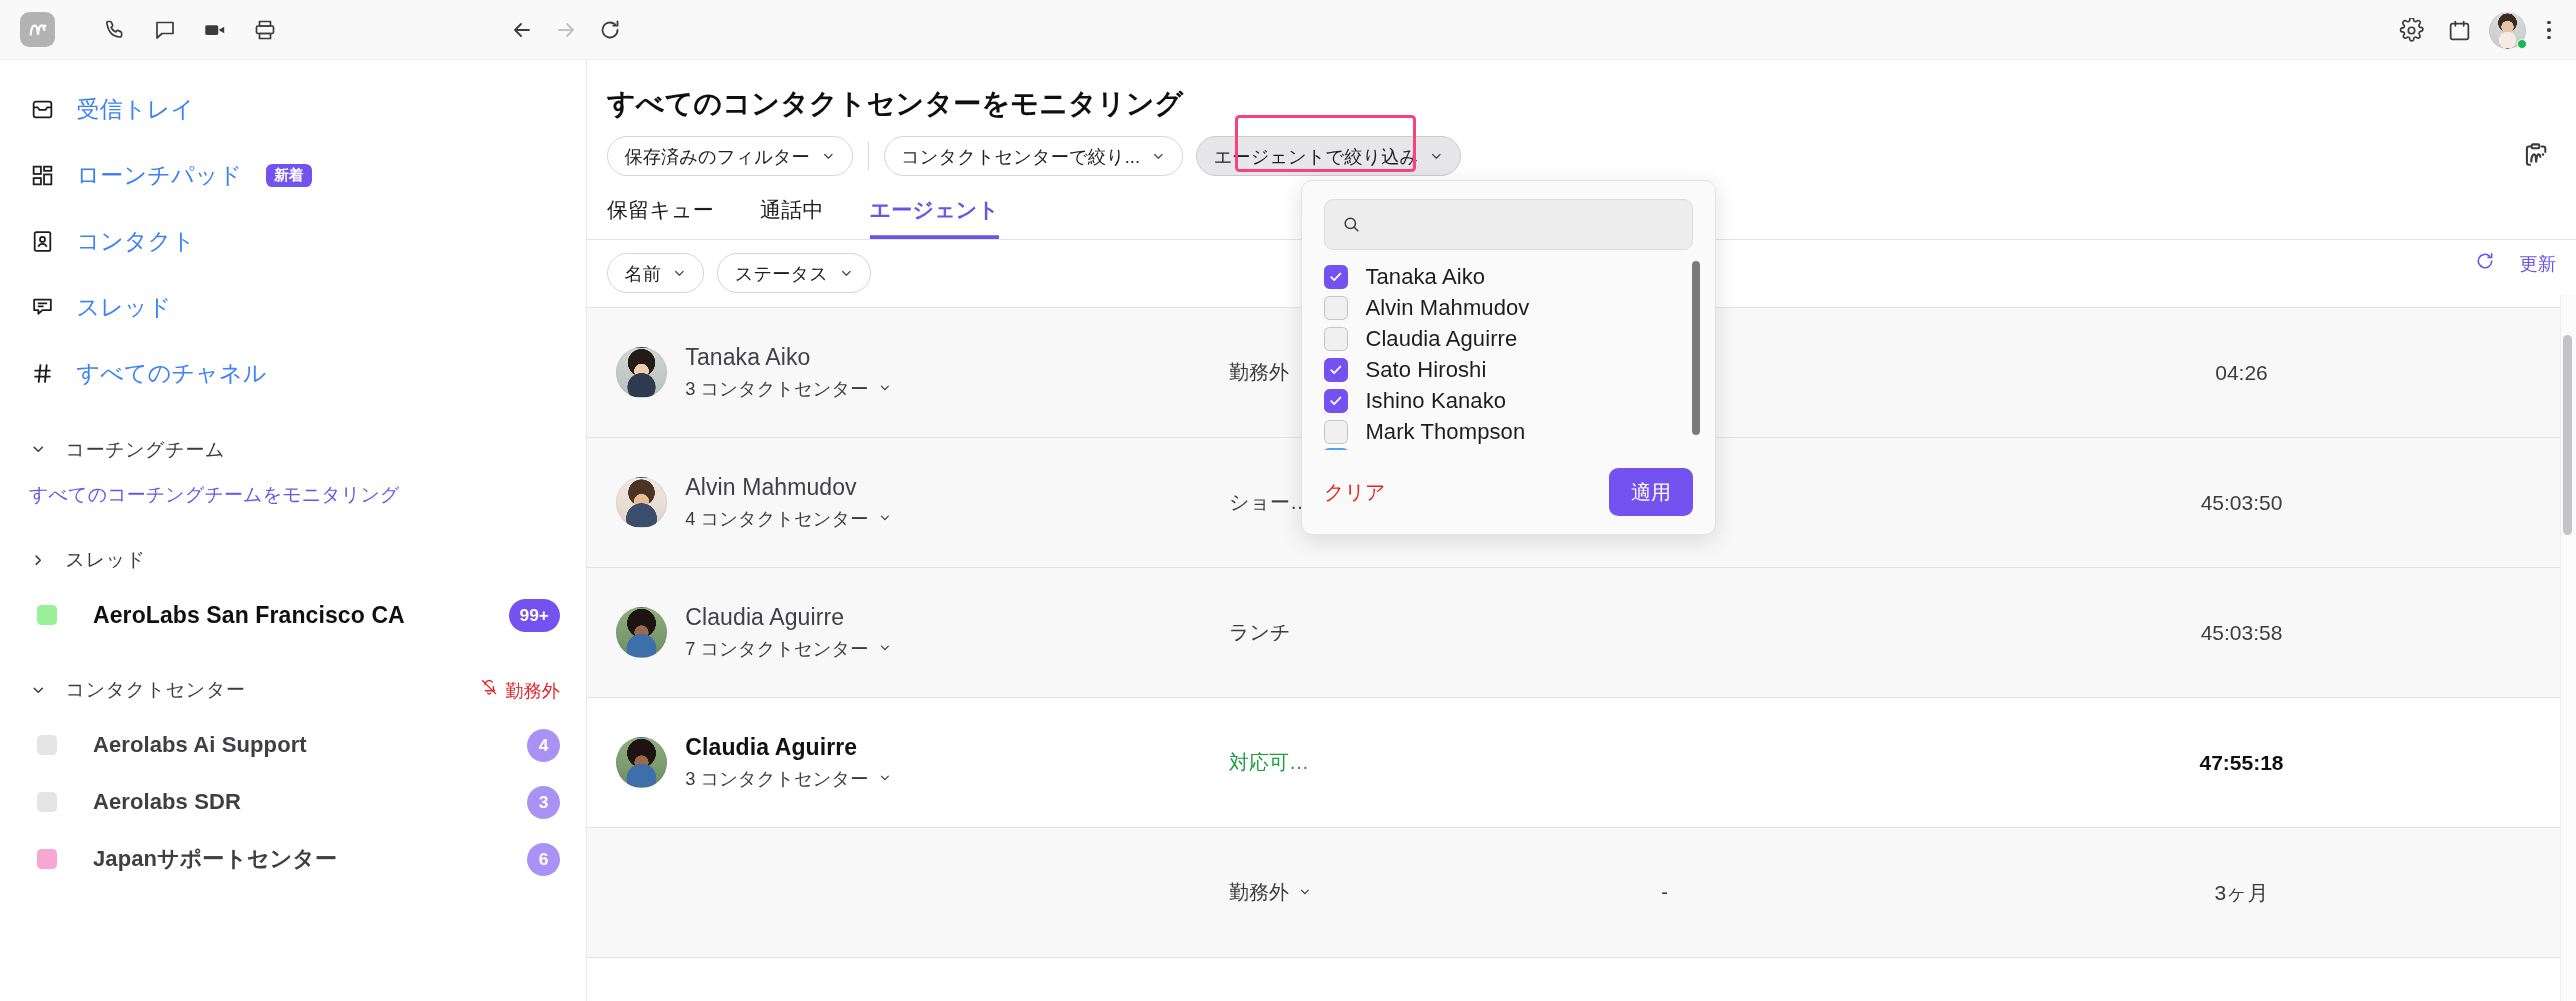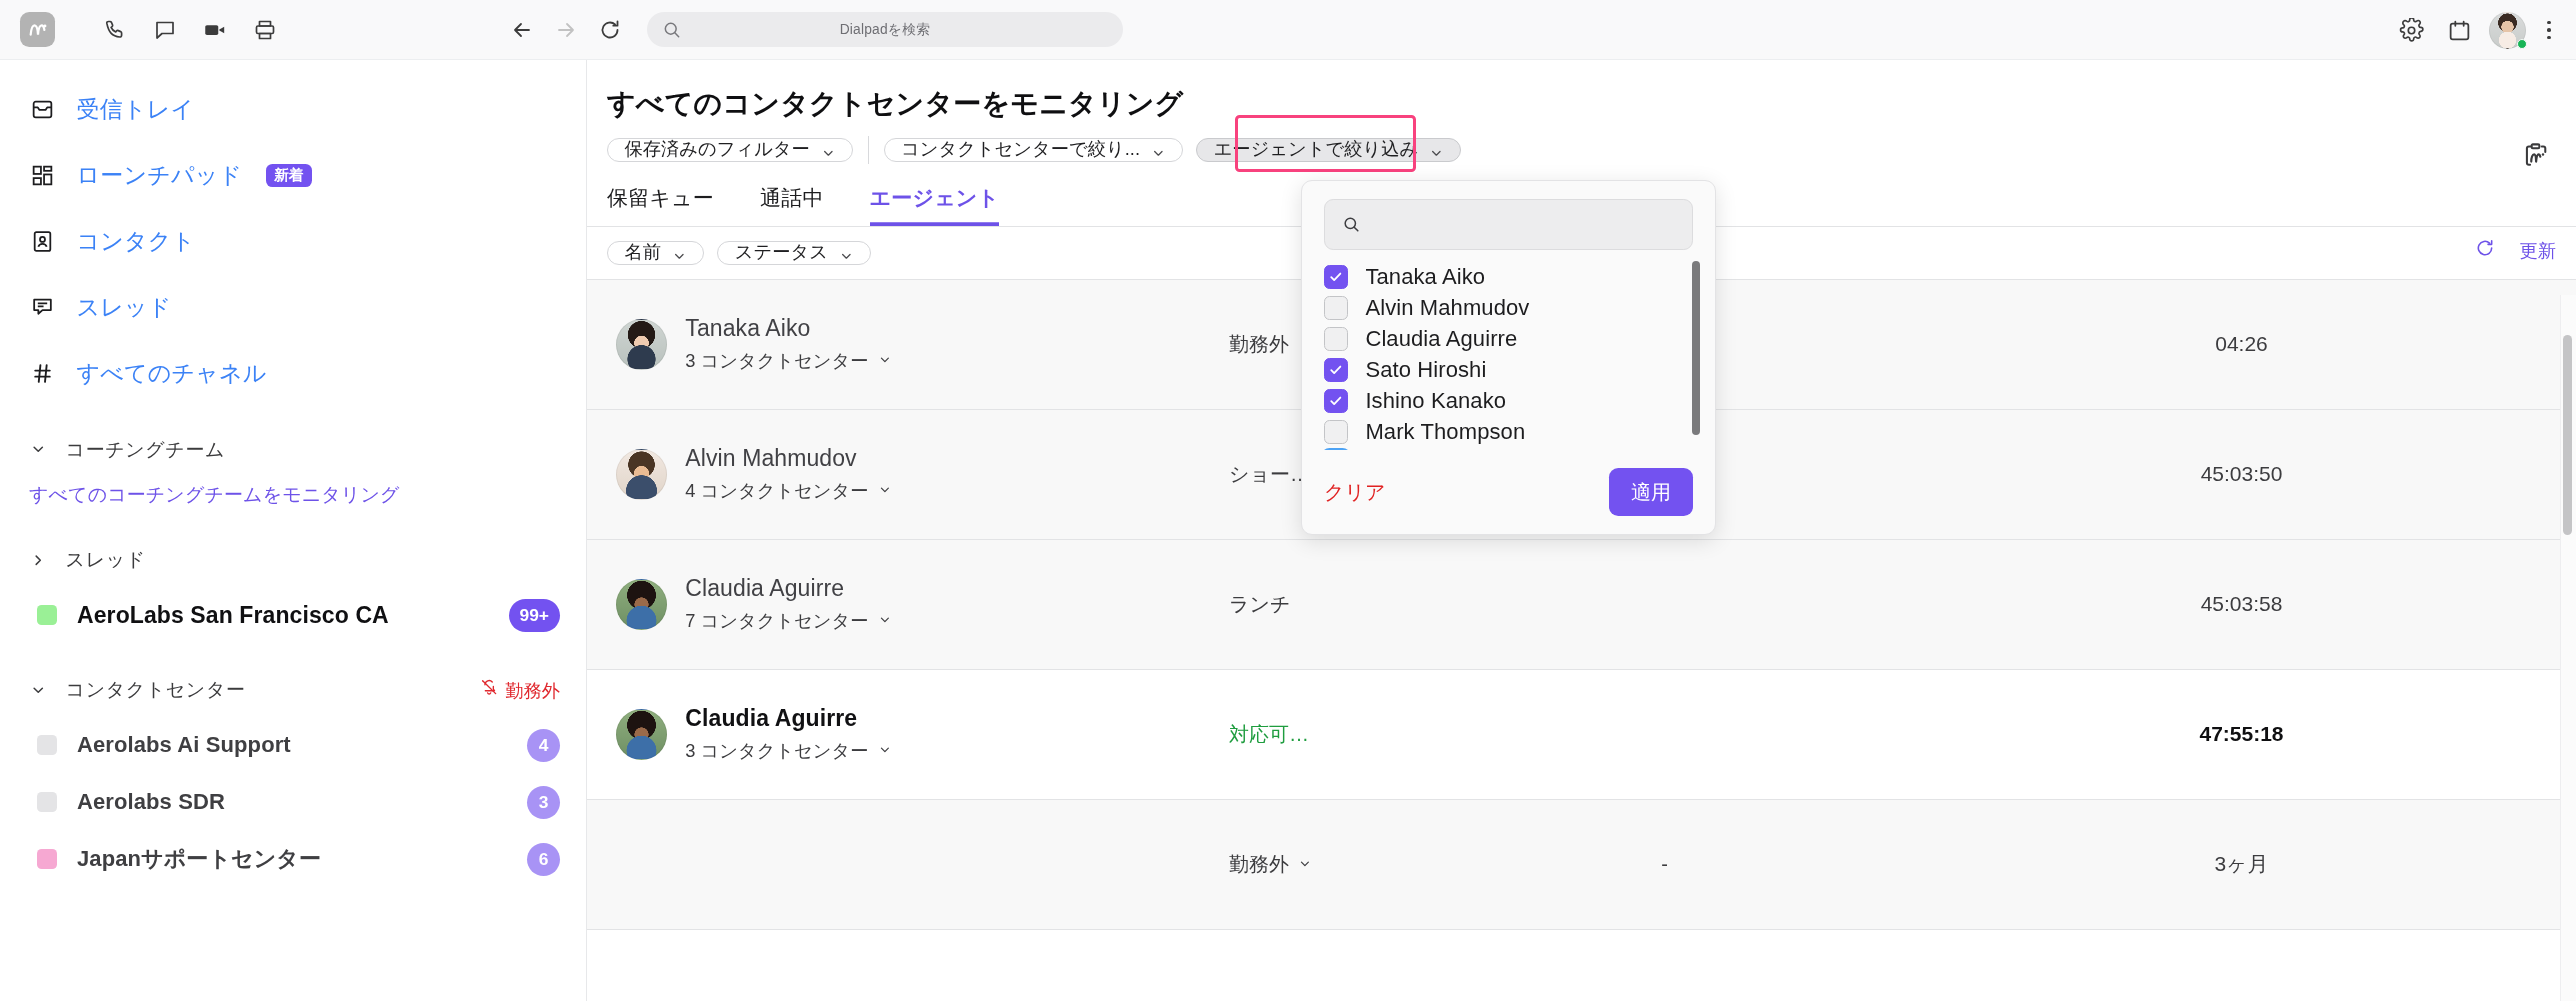--- a/index.html
+++ b/index.html
@@ -284,15 +284,6 @@
           <path d="M19.5 3.5v4.2h-4.2"></path>
         </svg>
     </div>
-    <div class="omnibox">
-      <span class="oi">
-        <svg width="20" height="20" viewBox="0 0 24 24" fill="none" stroke="#78787c" stroke-width="1.8" stroke-linecap="round">
-            <circle cx="10.5" cy="10.5" r="6.5"></circle>
-            <path d="M15.4 15.4L20 20"></path>
-          </svg>
-      </span>
-      <span class="ph">Dialpadを検索</span>
-    </div>
   </div>
 
   <div class="chrome-right">

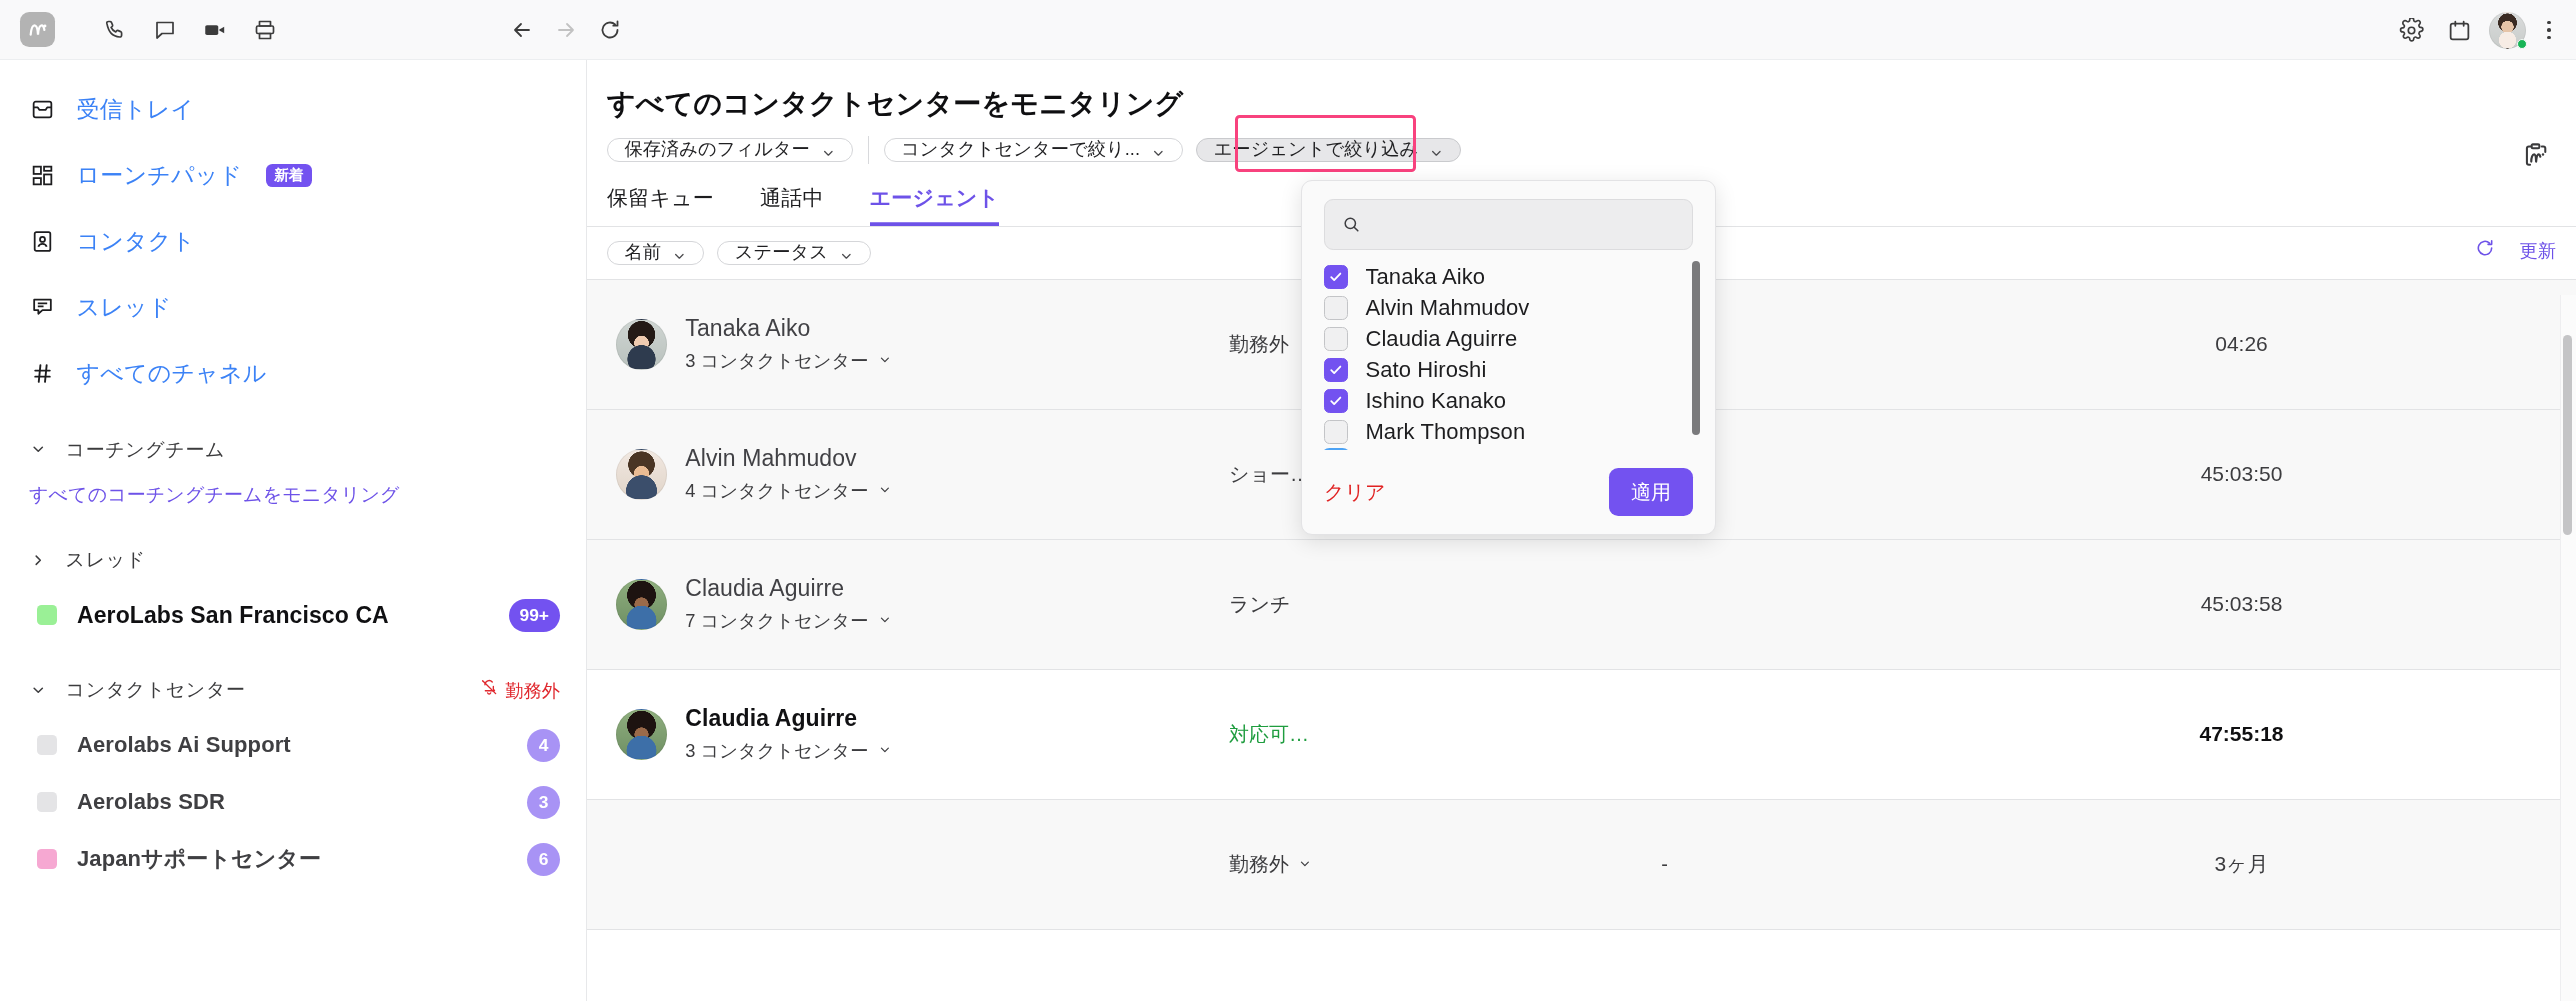--- a/index.html
+++ b/index.html
@@ -114,8 +114,8 @@
   }
   .filter-row { display: flex; align-items: center; gap: 13px; padding: 13px 0 0 20px; position: relative; }
   .chip {
-    height: 24px; border: 0.9px solid #d5d6d9; border-radius: 20px; background: #fff;
-    display:flex; align-items:flex-end; gap: 11px; padding: 0 16.5px; font-size: 18.3px; color:#1f1f21;
+    height: 40px; border: 0.9px solid #d5d6d9; border-radius: 20px; background: #fff;
+    display:flex; align-items:center; gap: 11px; padding: 0 16.5px; font-size: 18.3px; color:#1f1f21;
     white-space: nowrap;
   }
   .chip .cv { color: #4c4c4f; display:flex; }

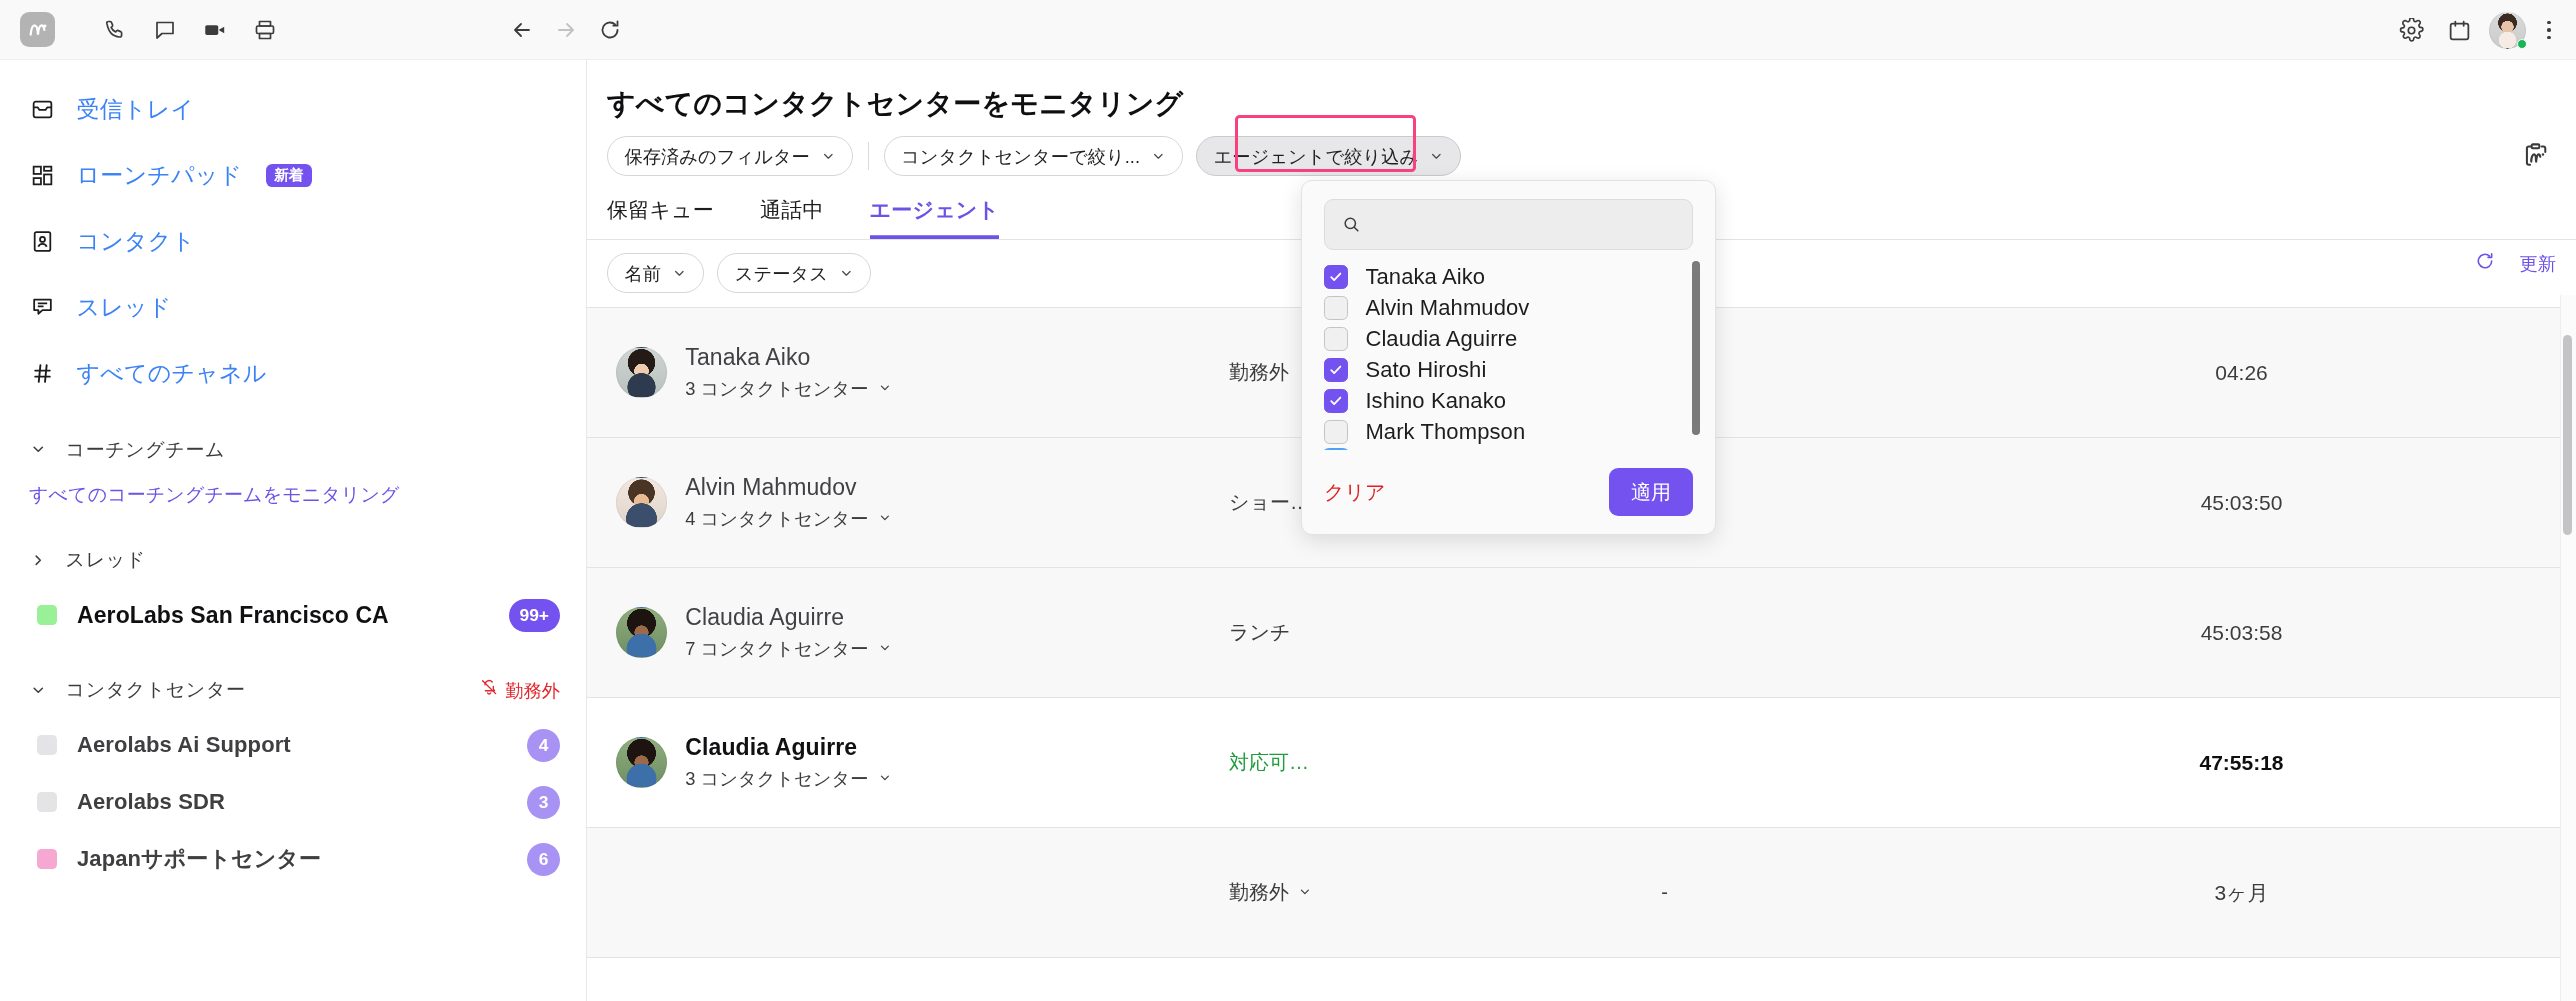--- a/index.html
+++ b/index.html
@@ -98,7 +98,7 @@
     height: 57px; display:flex; align-items:center; padding: 0 26px 0 37px; gap: 20px;
   }
   .sw { width: 20px; height: 20px; border-radius: 4.6px; flex: none; }
-  .cc-name { font-size: 22px; font-weight: 700; color: #3f3f42; letter-spacing:0.1px; }
+  .cc-name { font-size: 22px; font-weight: 700; color: #3f3f42; letter-spacing:0.1px;margin-left:16px; }
   .cc-name.strong { color: #101012; font-size: 23px; }
   .pill {
     margin-left: auto; background: #7352f0; color:#fff; font-size: 17.4px; font-weight: 700;

